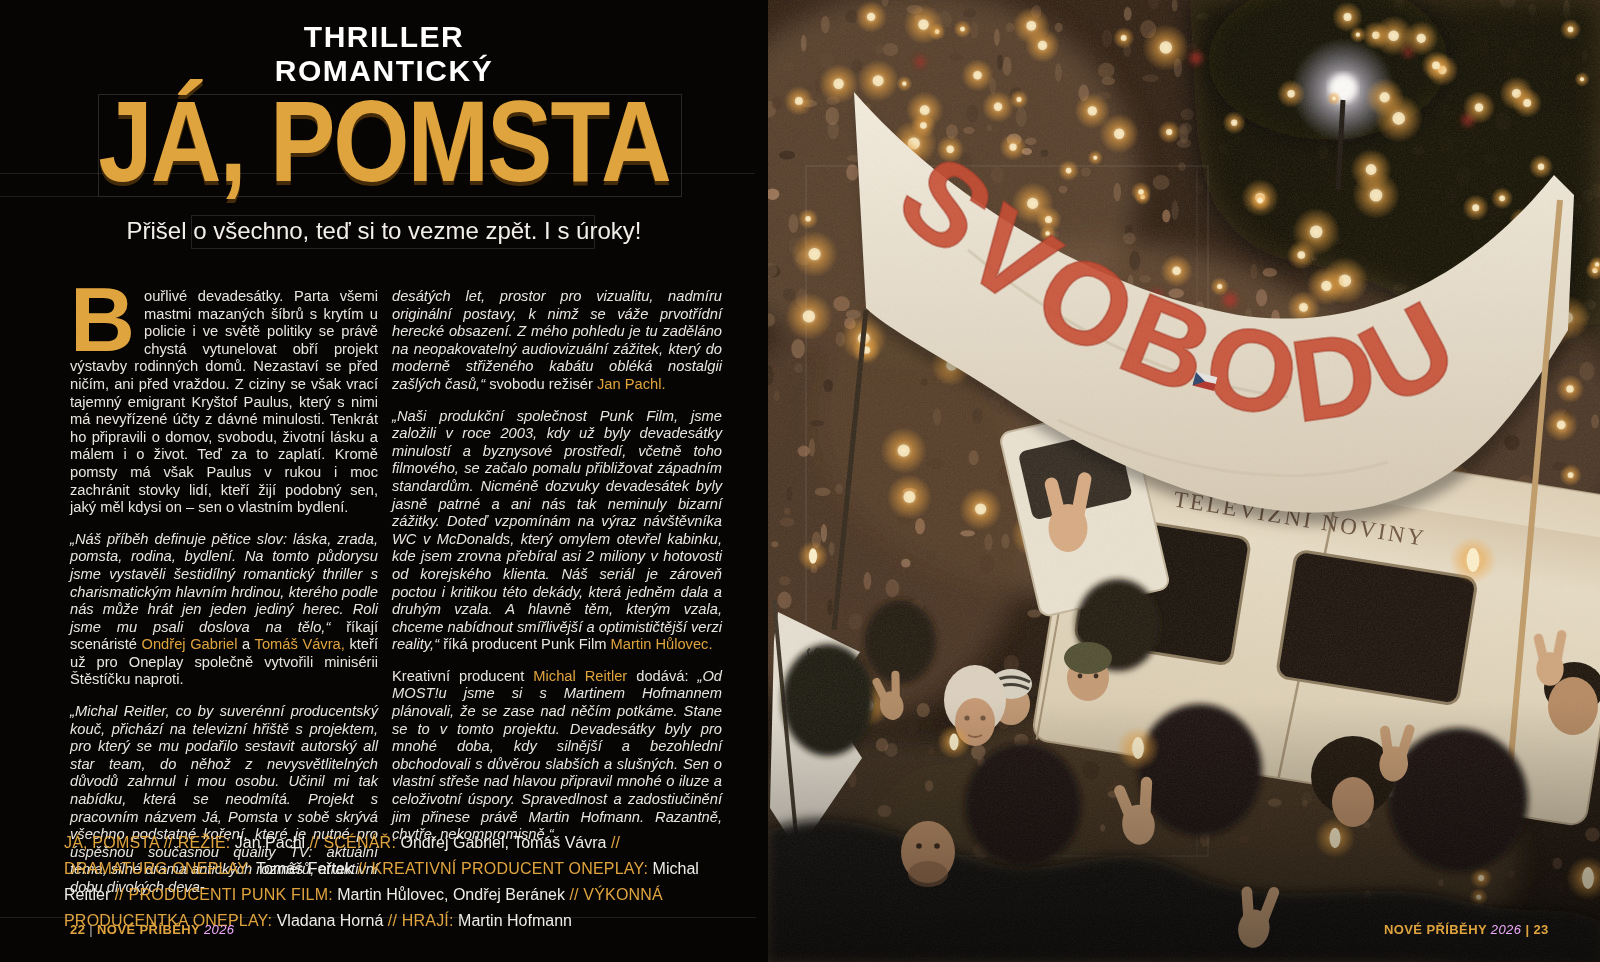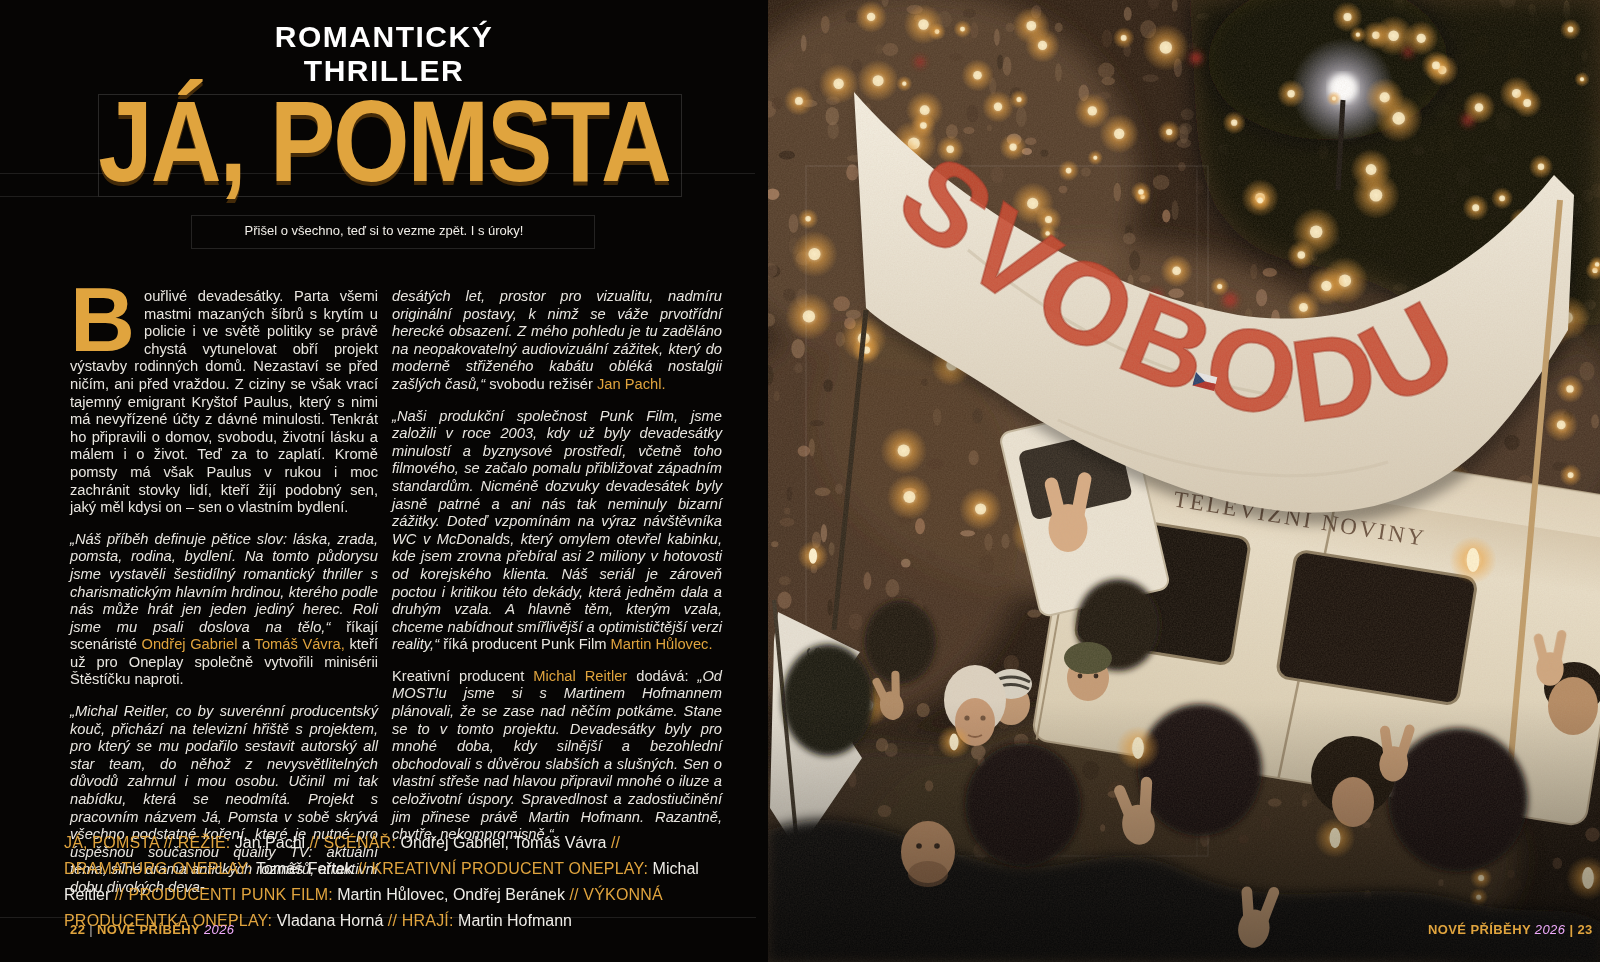--- a/index.html
+++ b/index.html
@@ -57,8 +57,8 @@
   <div class="left-page">
 
     <div class="kicker">
+      <div>THRILLER</div>
       <div>ROMANTICKÝ</div>
-      <div>THRILLER</div>
     </div>
 
     <div class="guide-h" style="left:0;top:173px;width:755px;"></div>

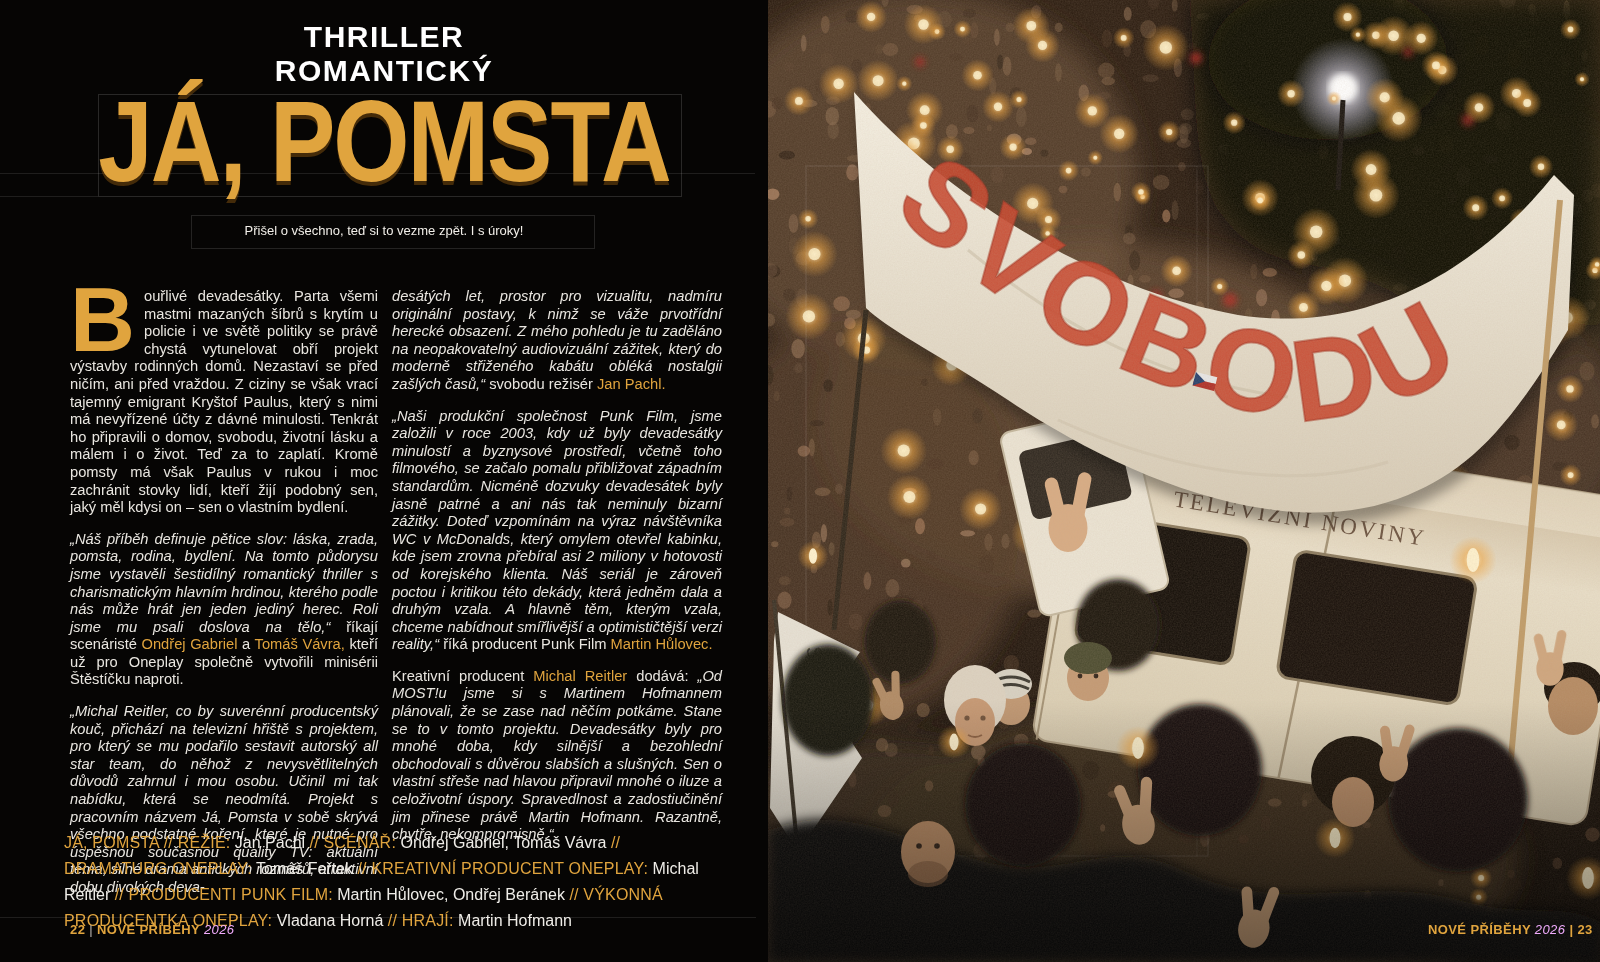--- a/index.html
+++ b/index.html
@@ -19,7 +19,7 @@
   .tagline-frame{position:absolute;left:191px;top:215px;width:402px;height:32px;
                  border:1px solid rgba(255,255,255,.12);}
   .tagline{position:absolute;left:0;top:215px;width:768px;height:32px;line-height:32px;
-           text-align:center;color:#f2efe9;font-size:13px;}
+           text-align:center;color:#f2efe9;font-size:24px;}
   .guide-h{position:absolute;height:1px;background:rgba(255,255,255,.10);}
   
   .columns{position:absolute;left:70px;top:288px;width:652px;height:530px;display:flex;gap:14px;}

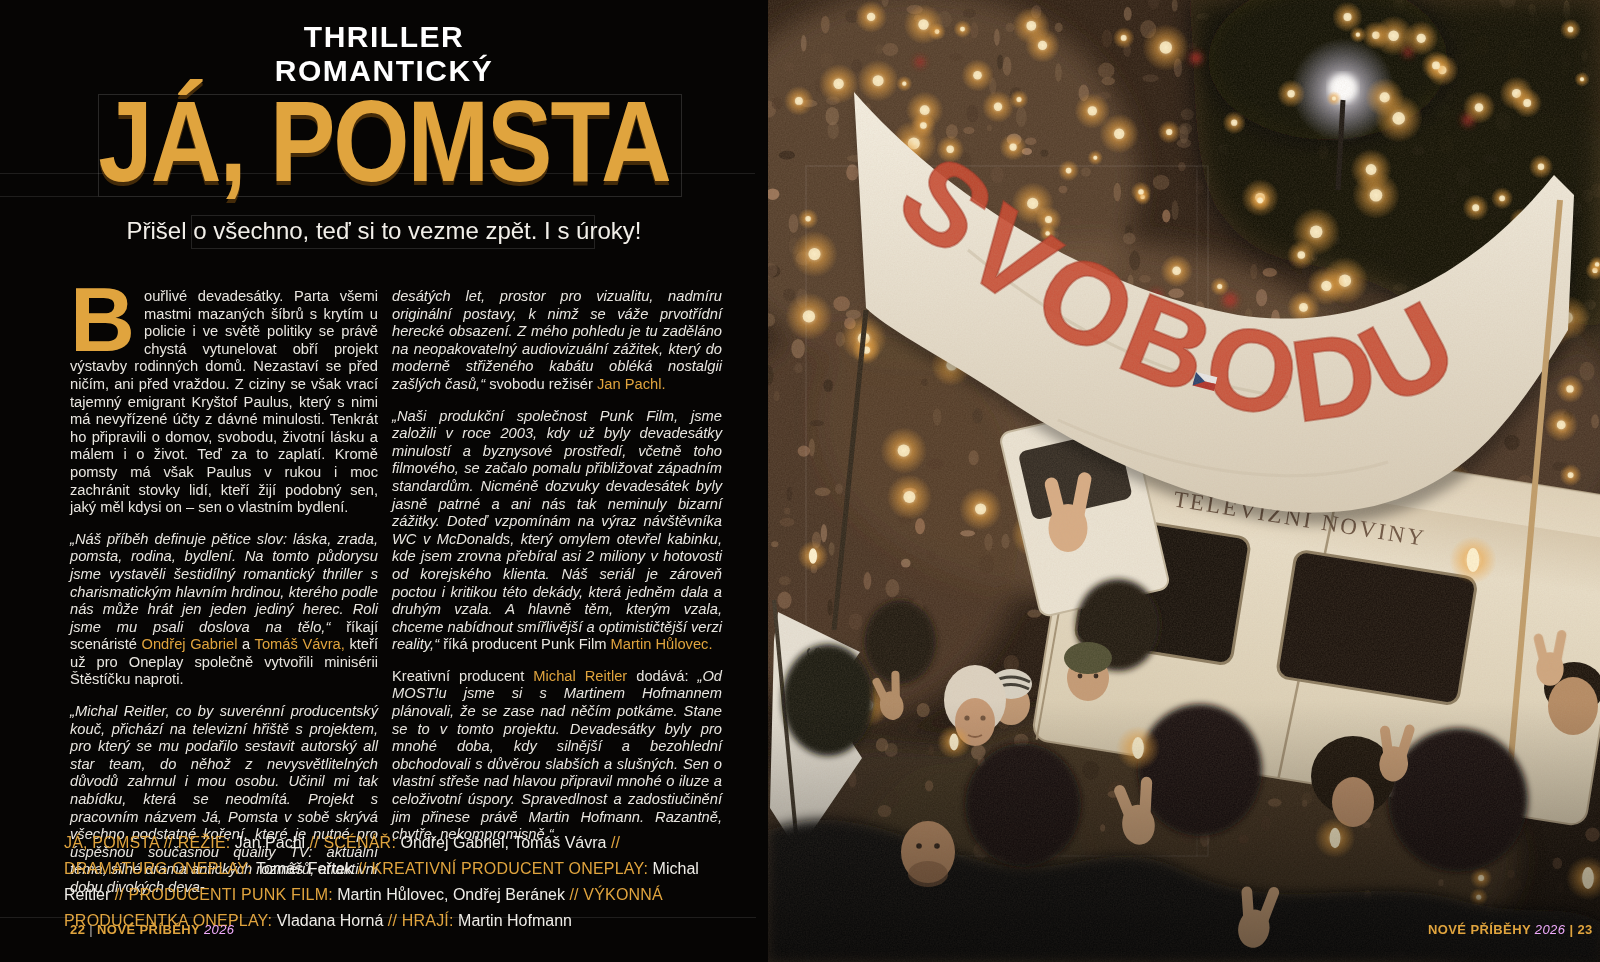--- a/index.html
+++ b/index.html
@@ -42,7 +42,7 @@
   
   .footer{position:absolute;top:922px;font-size:13px;font-weight:700;letter-spacing:.4px;}
   .footer-left{left:70px;}
-  .footer-right{left:1428px;}
+  .footer-right{left:1384px;}
   .f-gold{color:var(--gold);}
   .f-dim{color:#b9b6b0;font-weight:400;}
   .f-light{color:#f0abfc;font-weight:400;font-style:italic;}

